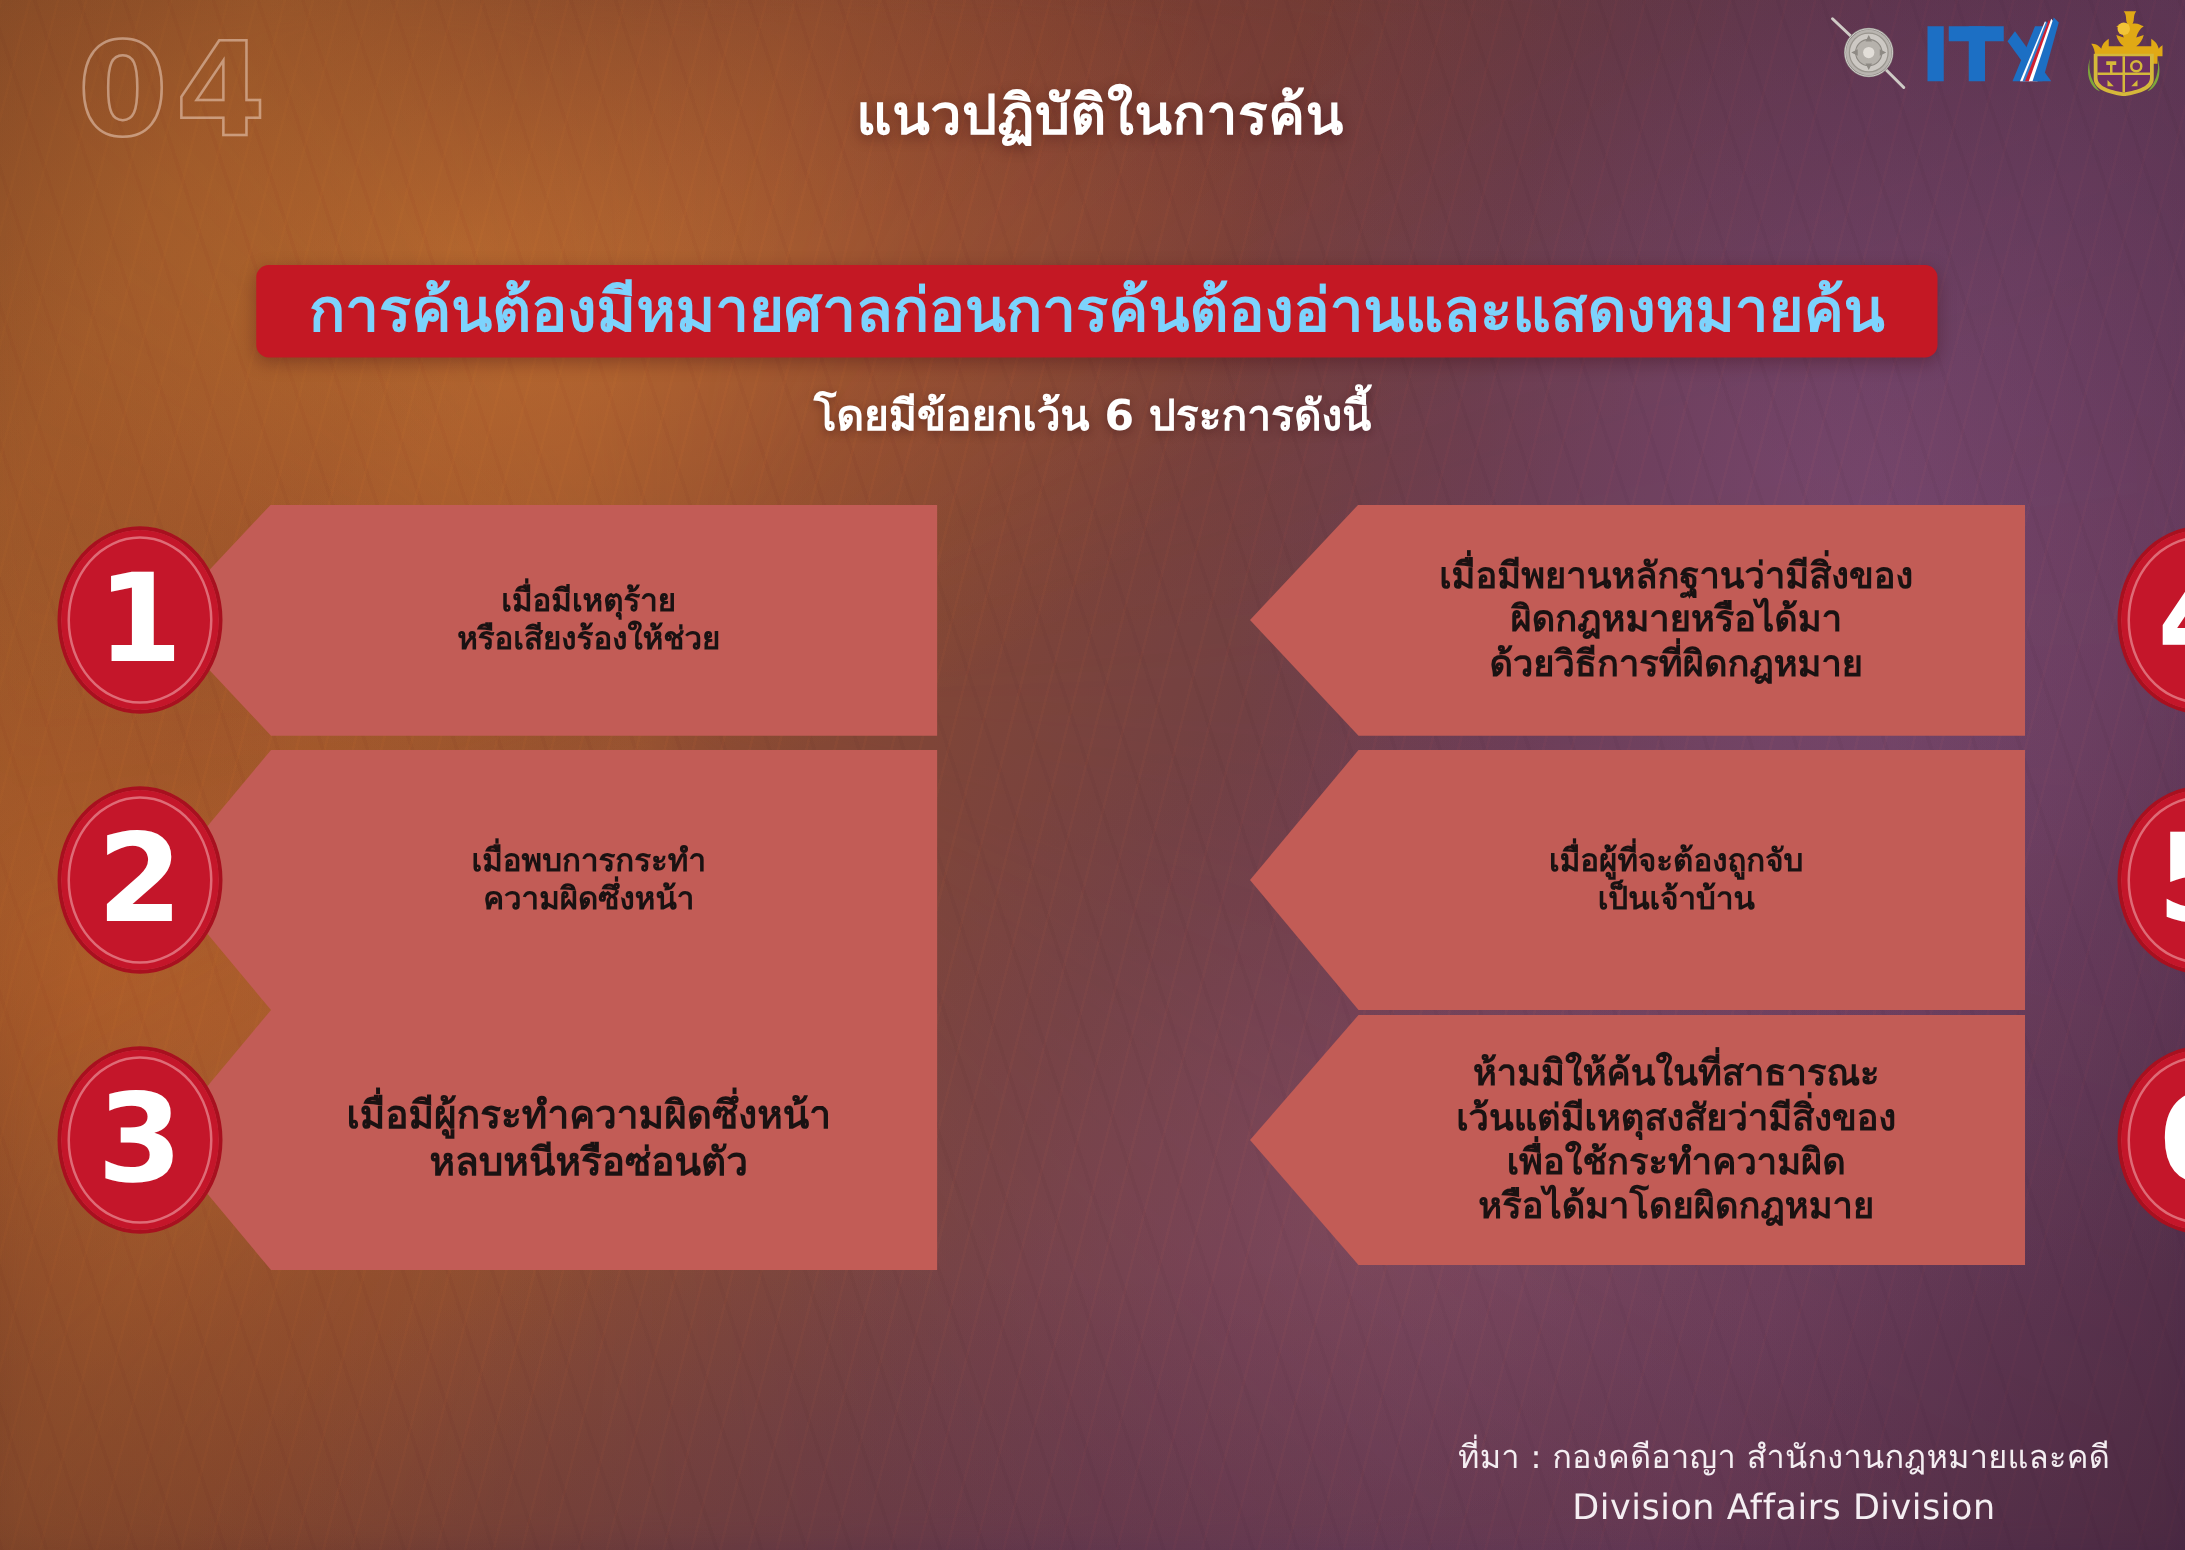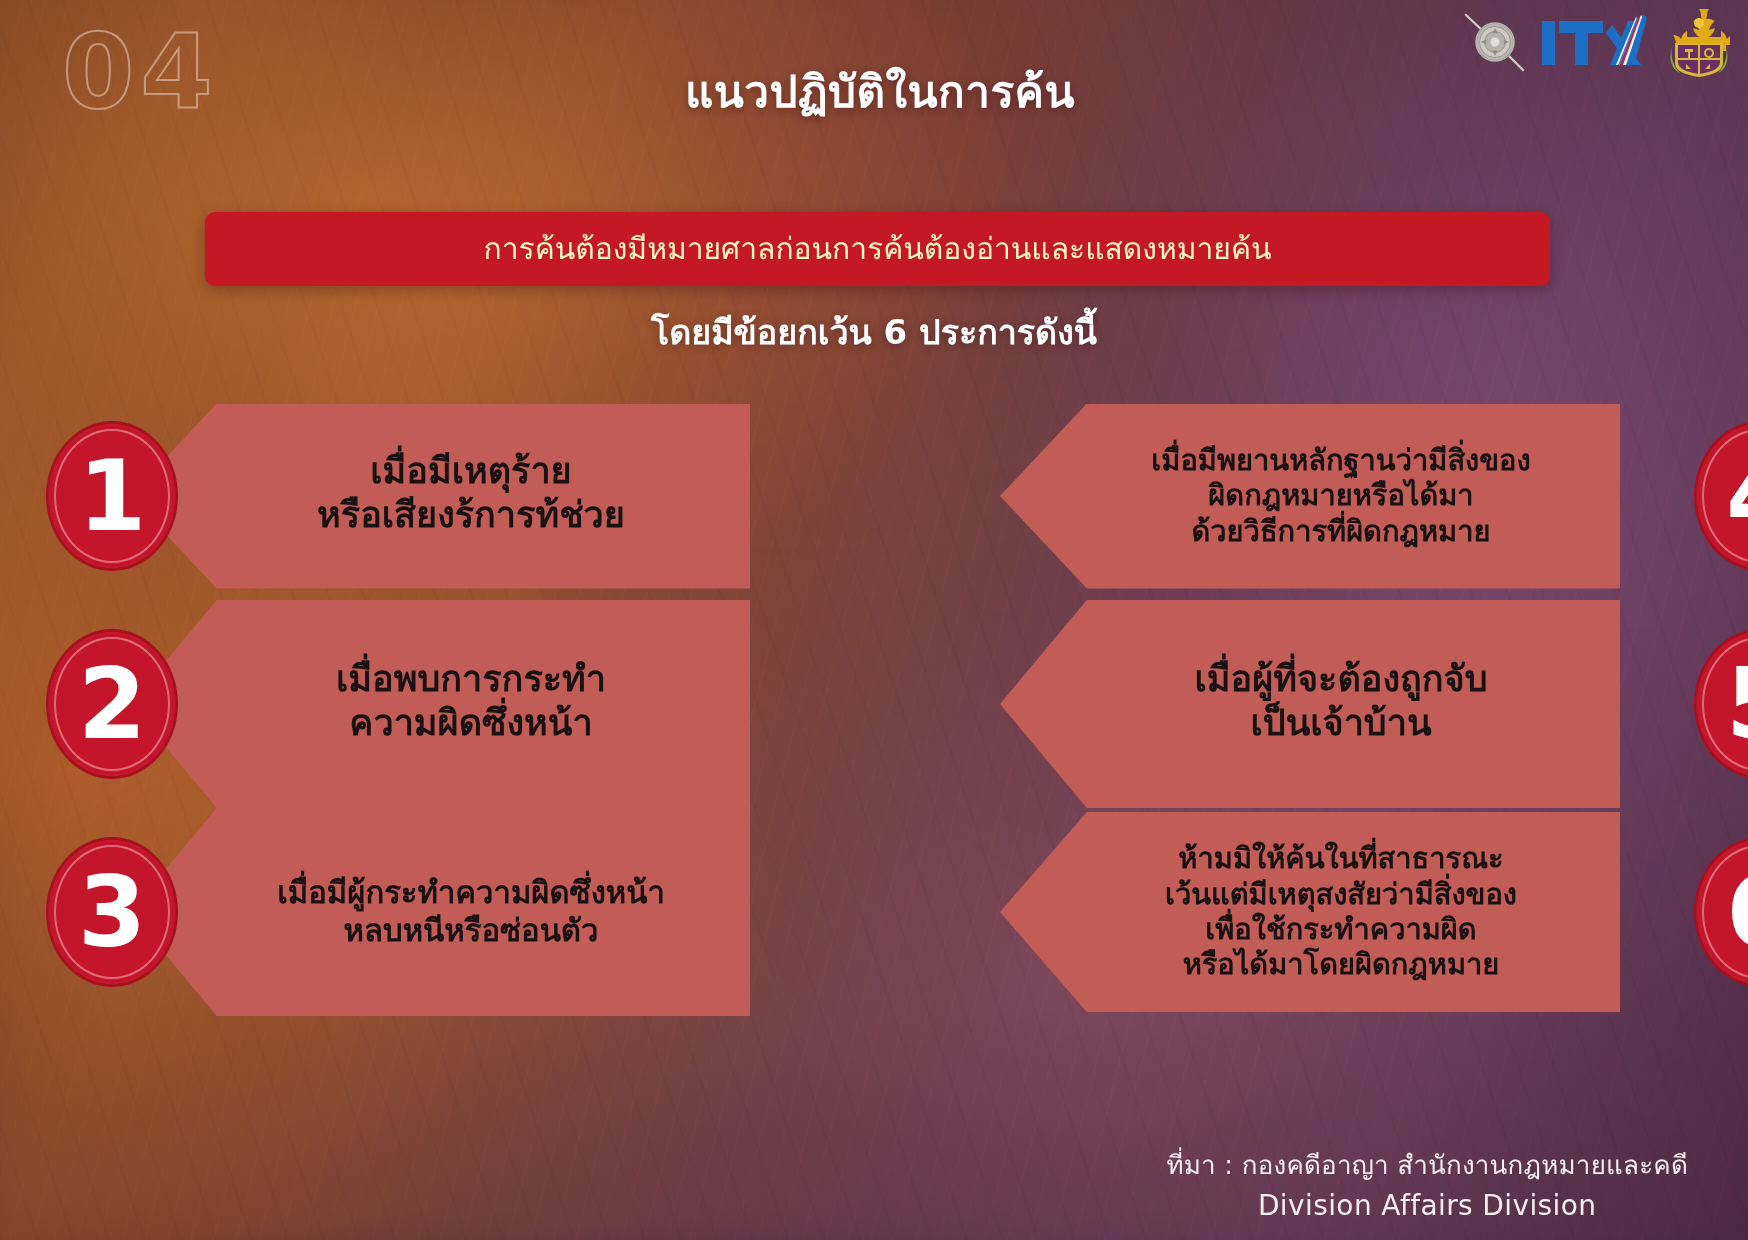--- a/index.html
+++ b/index.html
@@ -139,9 +139,9 @@
     box-shadow: 0 4px 14px rgba(60,10,16,.35);
   }
   .banner-text {
-    color: #fef9c3;
-    font-size: 30px;
-    font-weight: 400;
+    color: #7dd3fc;
+    font-size: 48px;
+    font-weight: 700;
     line-height: 1;
     white-space: nowrap;
   }

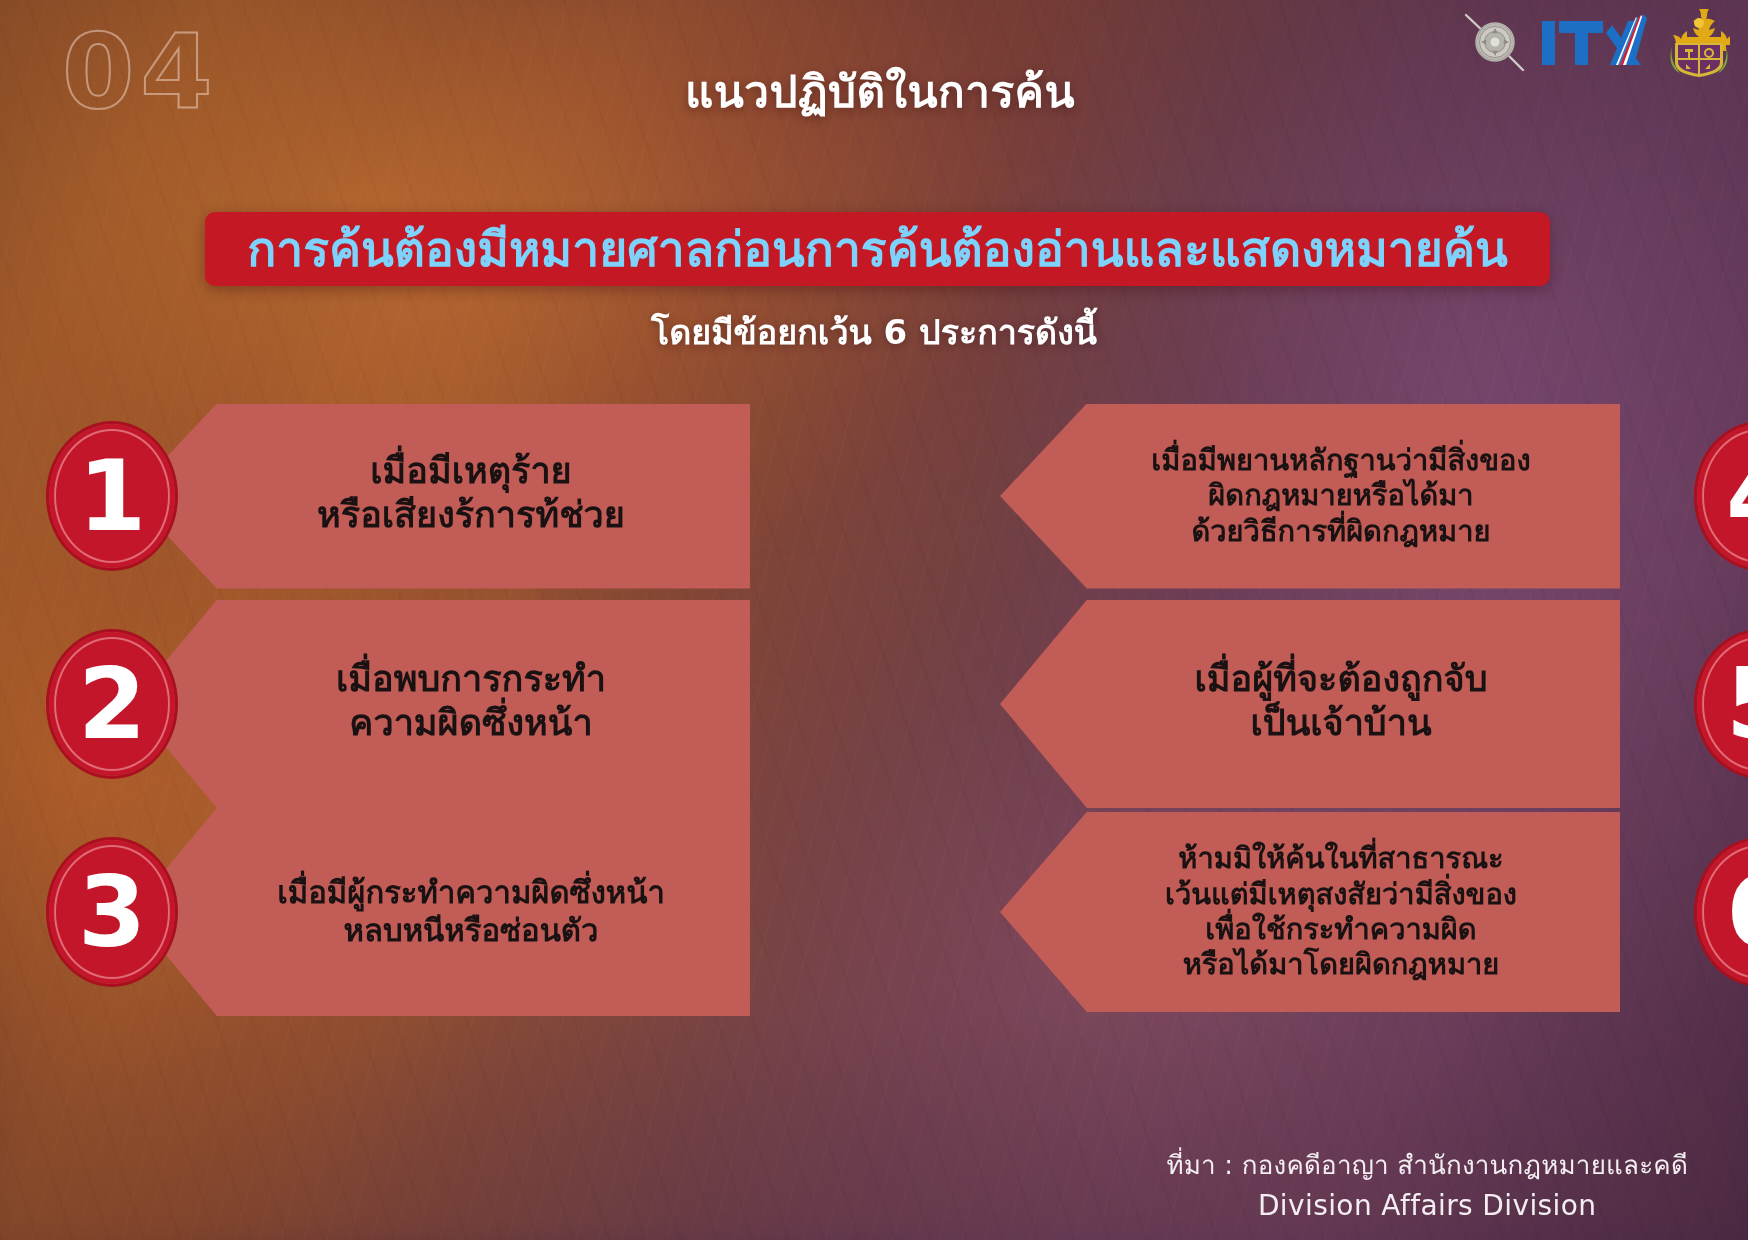--- a/index.html
+++ b/index.html
@@ -237,7 +237,7 @@
     line-height: 1.22;
     padding-right: 18px;
   }
-  .ts-big  { font-size: 36px; font-family: Liberation Mono, monospace; }
+  .ts-big  { font-size: 25px; }
   .ts-mid  { font-size: 31px; }
   .ts-sml  { font-size: 29px; }
 

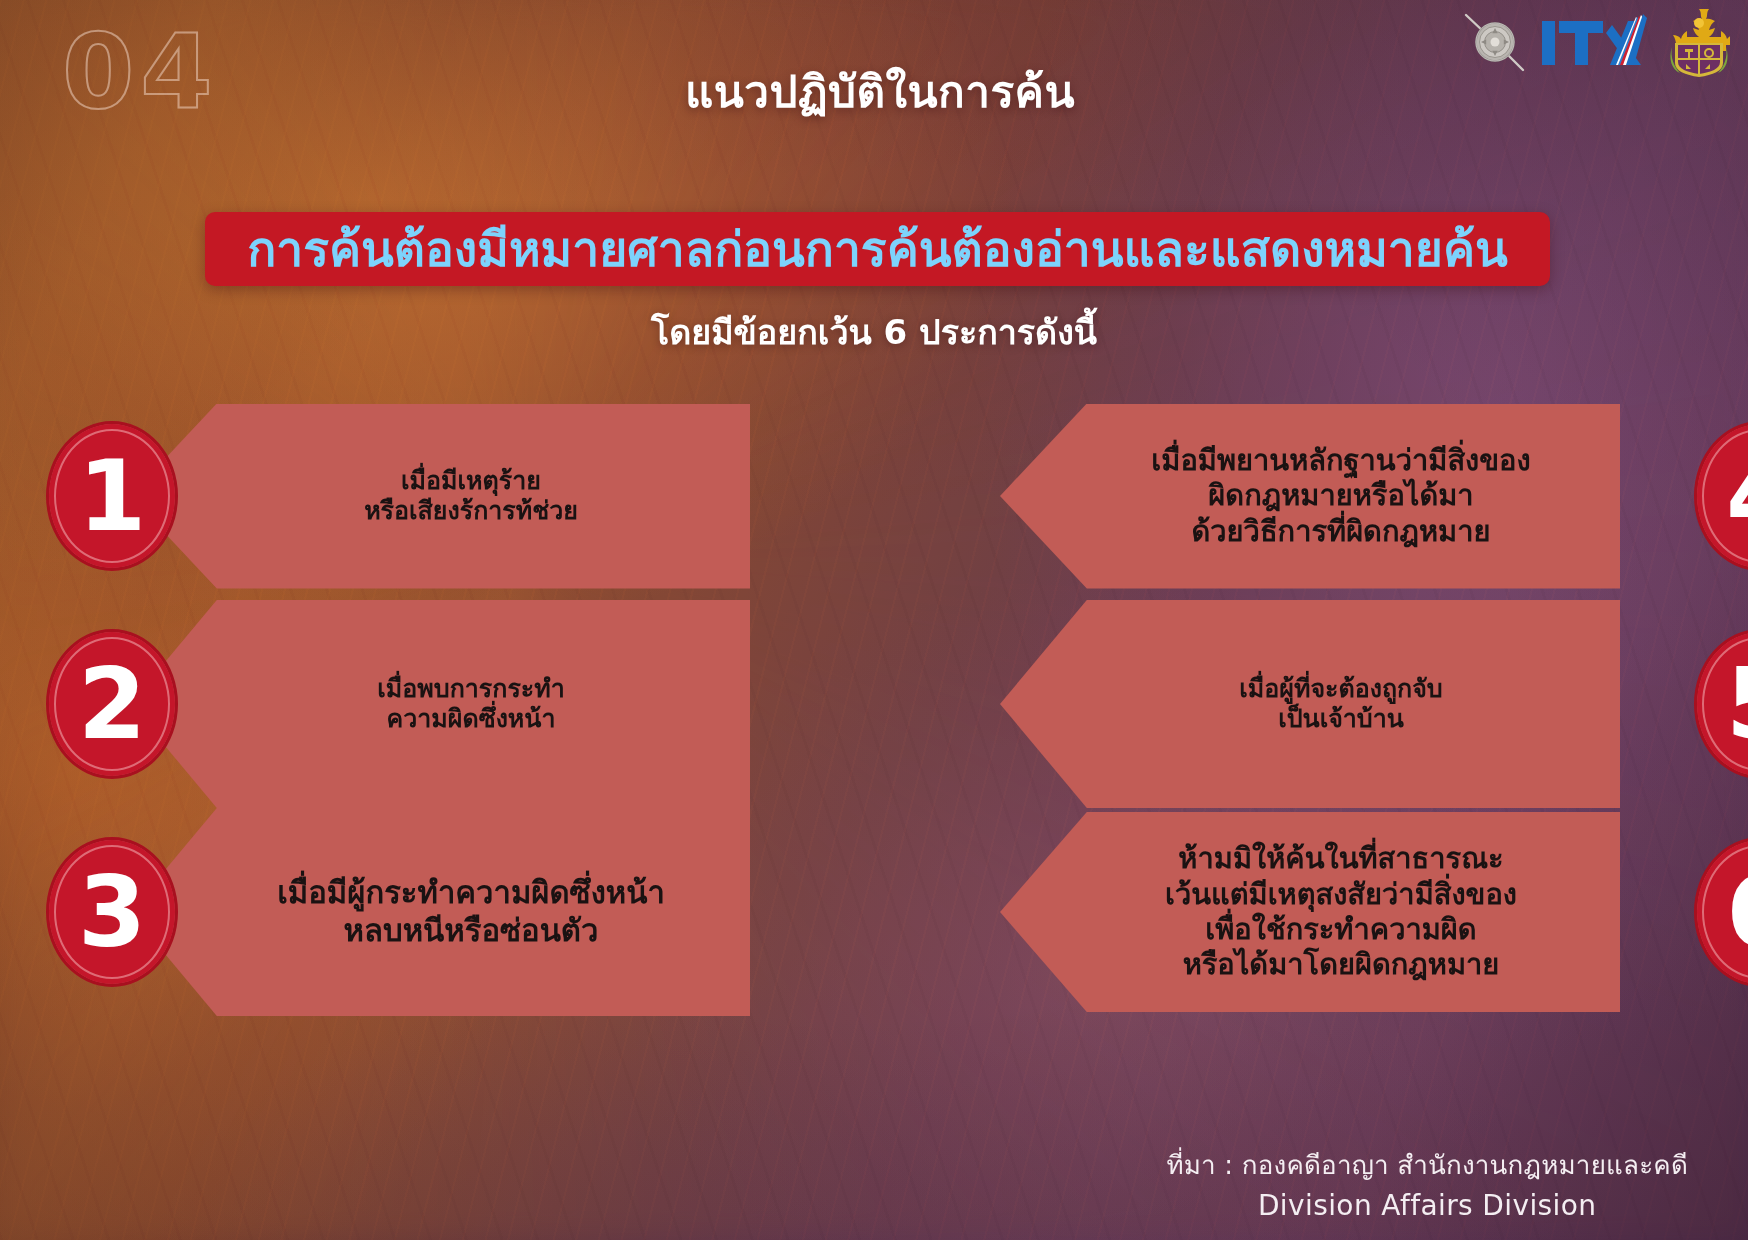--- a/index.html
+++ b/index.html
@@ -346,7 +346,7 @@
         <div class="arrow arrow-h3">
           <div class="arrow-text ts-big">
             <div>เมื่อมีเหตุร้าย</div>
-            <div>หรือเสียงร้การท้ช่วย</div>
+            <div>หรือเสียงร้องให้ช่วย</div>
           </div>
         </div>
       </div>

